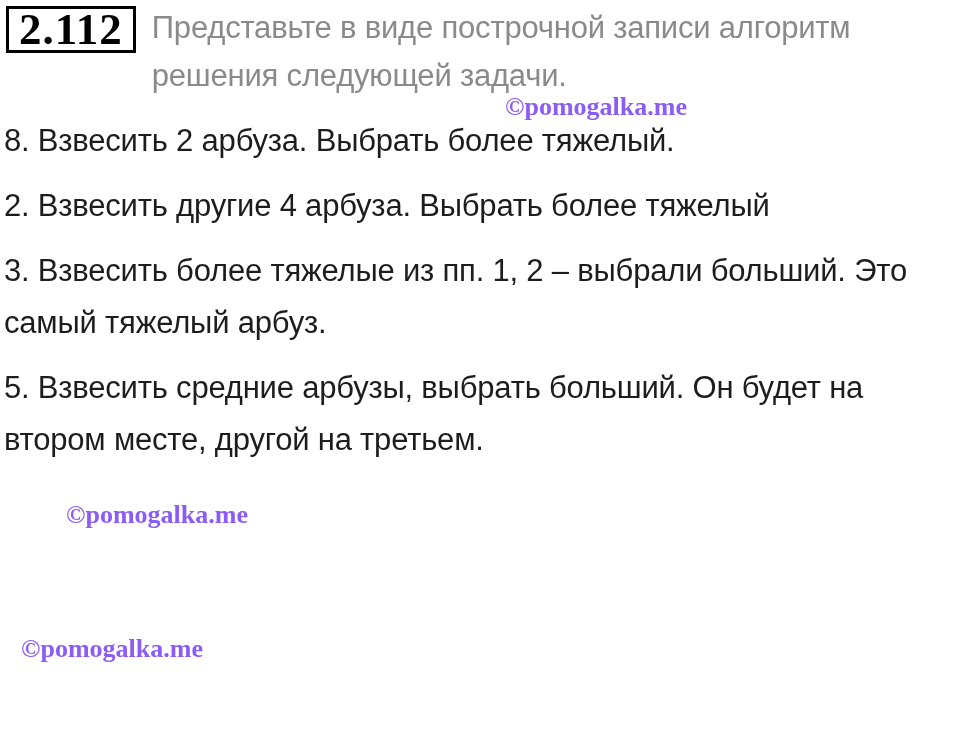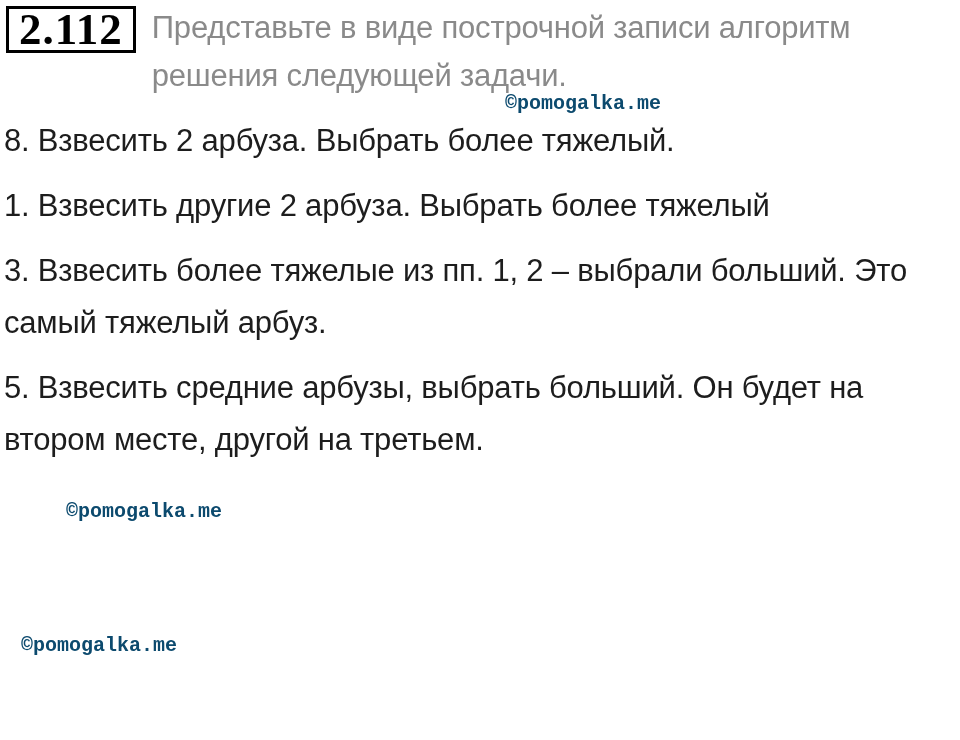--- a/index.html
+++ b/index.html
@@ -54,10 +54,10 @@
   }
   .watermark {
     position: absolute;
-    font-family: Liberation Mono, monospace;
+    font-family: Liberation Serif, serif;
     font-weight: bold;
-    color: #0c4a6e;
-    font-size: 20px;
+    color: #8b5cf6;
+    font-size: 26px;
     white-space: nowrap;
     letter-spacing: 0;
   }

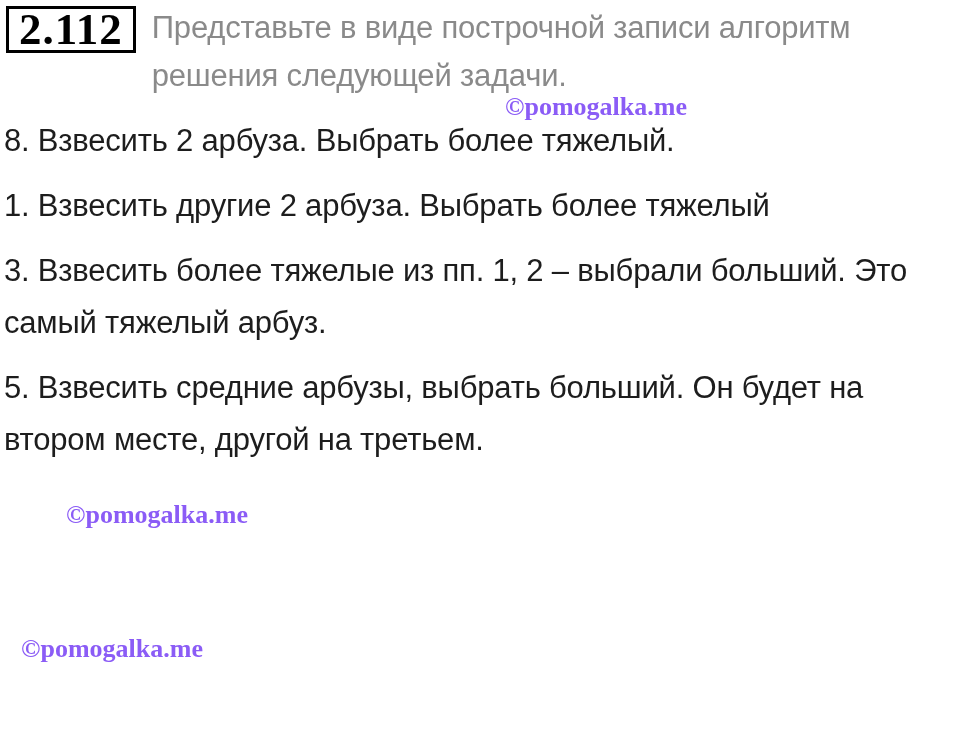--- a/index.html
+++ b/index.html
@@ -77,7 +77,7 @@
 
   <div class="steps">
     <div class="step">8. Взвесить 2 арбуза. Выбрать более тяжелый.</div>
-    <div class="step">1. Взвесить другие 2 арбуза. Выбрать более тяжелый</div>
+    <div class="step">2. Взвесить другие 4 арбуза. Выбрать более тяжелый</div>
     <div class="step">3. Взвесить более тяжелые из пп. 1, 2 – выбрали больший. Это самый тяжелый арбуз.</div>
     <div class="step">5. Взвесить средние арбузы, выбрать больший. Он будет на втором месте, другой на третьем.</div>
   </div>

